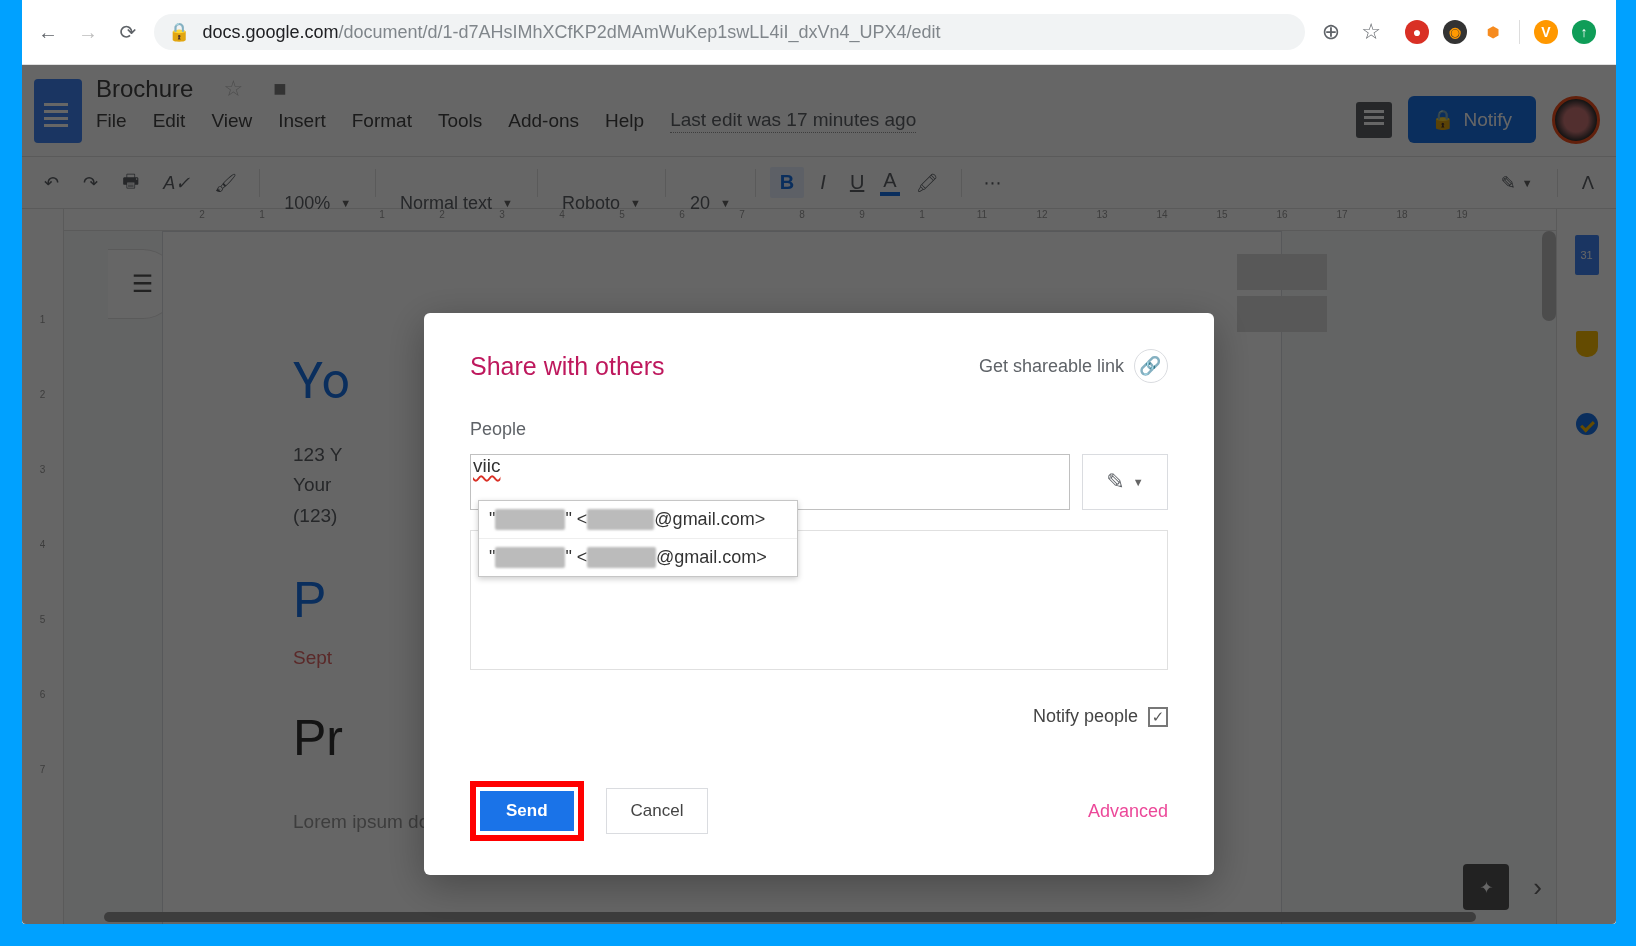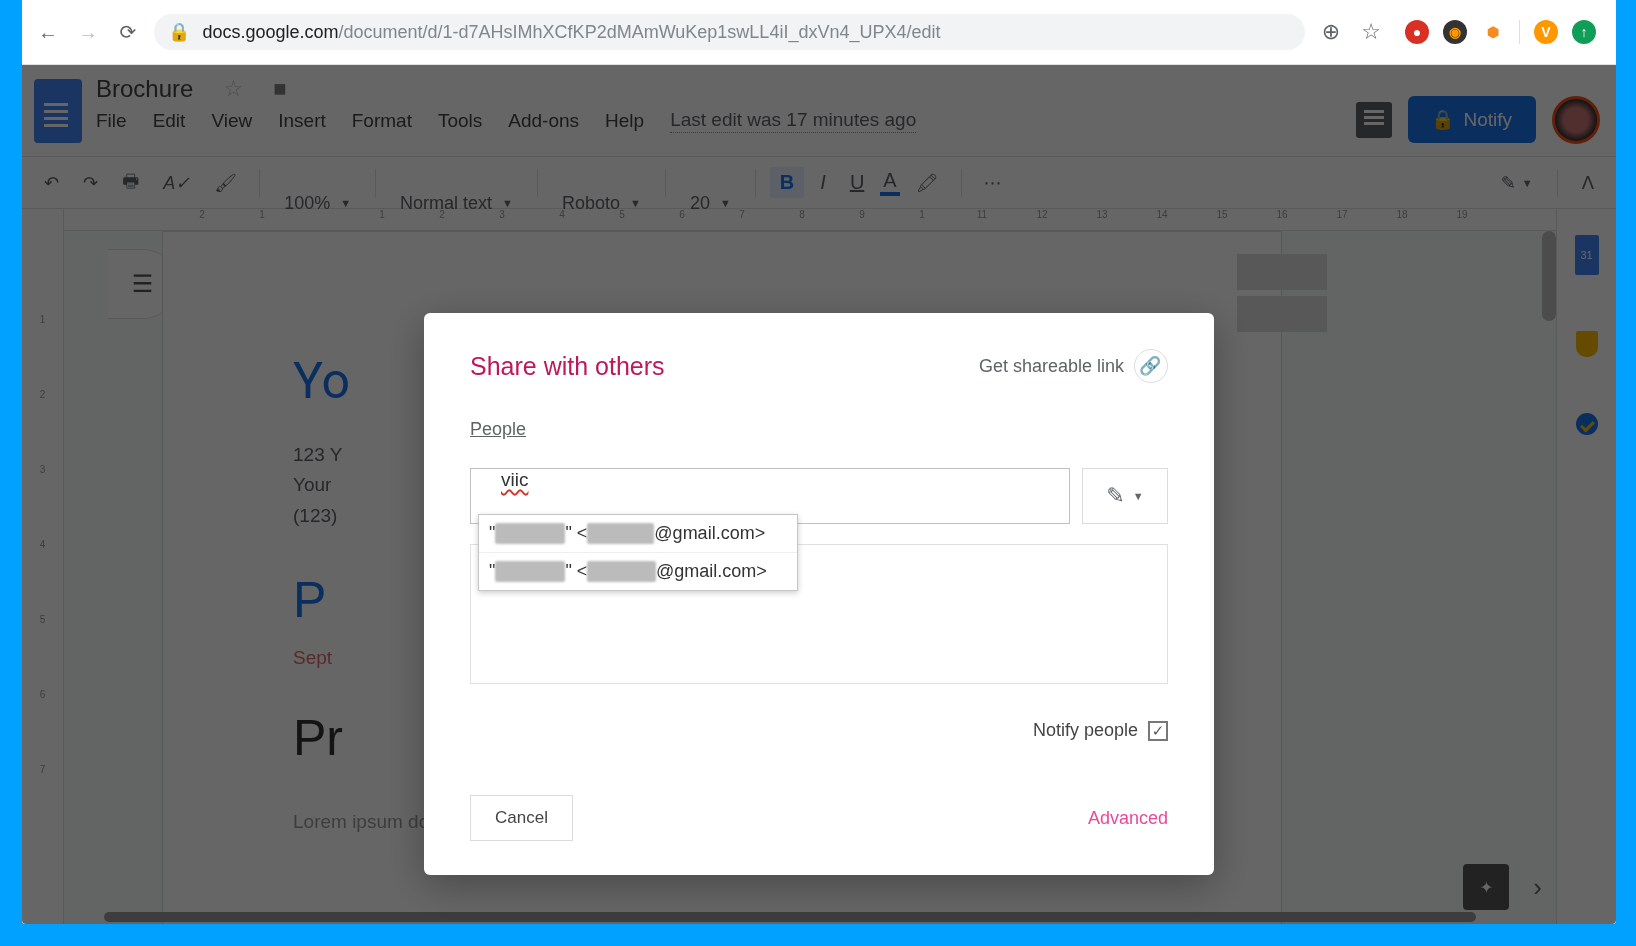--- a/index.html
+++ b/index.html
@@ -69,7 +69,7 @@
 .dialog-title { font-size:25px; color:#be185d;}
 .get-link { display:flex; align-items:center; gap:10px; color:#5f6368; font-size:18px;}
 .link-circle { width:34px; height:34px; border:1px solid #dadce0; border-radius:50%; display:flex; align-items:center; justify-content:center;}
-.people-label { color:#5f6368; font-size:18px; margin-bottom:28px;text-decoration:underline;}
+.people-label { color:#5f6368; font-size:18px; margin-bottom:14px;}
 .people-row { display:flex; gap:12px; position:relative;}
 .people-input { flex:1; height:56px; border:1px solid #c0c0c0; padding:0 30px; font-size:19px; color:#333;}
 .perm-btn { width:86px; height:56px; border:1px solid #dadce0; display:flex; align-items:center; justify-content:center; gap:8px; font-size:22px; color:#5f6368;}

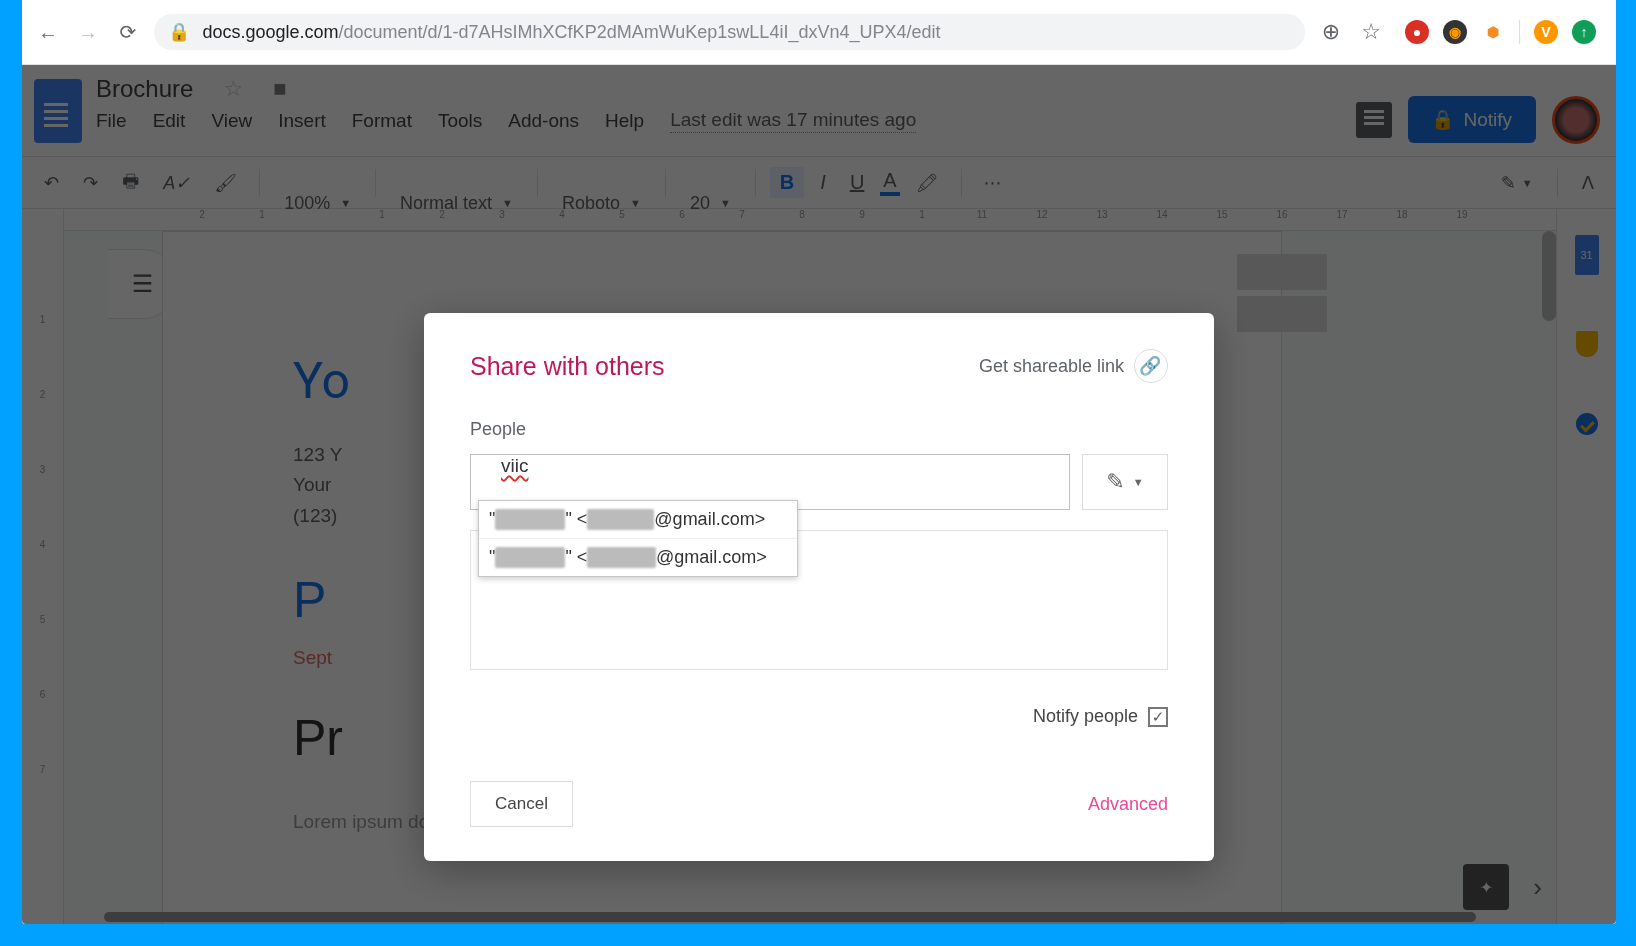--- a/index.html
+++ b/index.html
@@ -71,7 +71,7 @@
 .link-circle { width:34px; height:34px; border:1px solid #dadce0; border-radius:50%; display:flex; align-items:center; justify-content:center;}
 .people-label { color:#5f6368; font-size:18px; margin-bottom:14px;}
 .people-row { display:flex; gap:12px; position:relative;}
-.people-input { flex:1; height:56px; border:1px solid #c0c0c0; padding:0 30px; font-size:19px; color:#333;}
+.people-input { flex:1; height:56px; border:1px solid #c0c0c0; padding:0 2px; font-size:19px; color:#333;}
 .perm-btn { width:86px; height:56px; border:1px solid #dadce0; display:flex; align-items:center; justify-content:center; gap:8px; font-size:22px; color:#5f6368;}
 .suggestions { position:absolute; left:8px; top:46px; width:320px; background:#fff; border:1px solid #c6c6c6; box-shadow:0 2px 6px rgba(0,0,0,0.2); z-index:10;}
 .sugg { padding:8px 10px; font-size:18px; color:#333; border-bottom:1px solid #eee;}

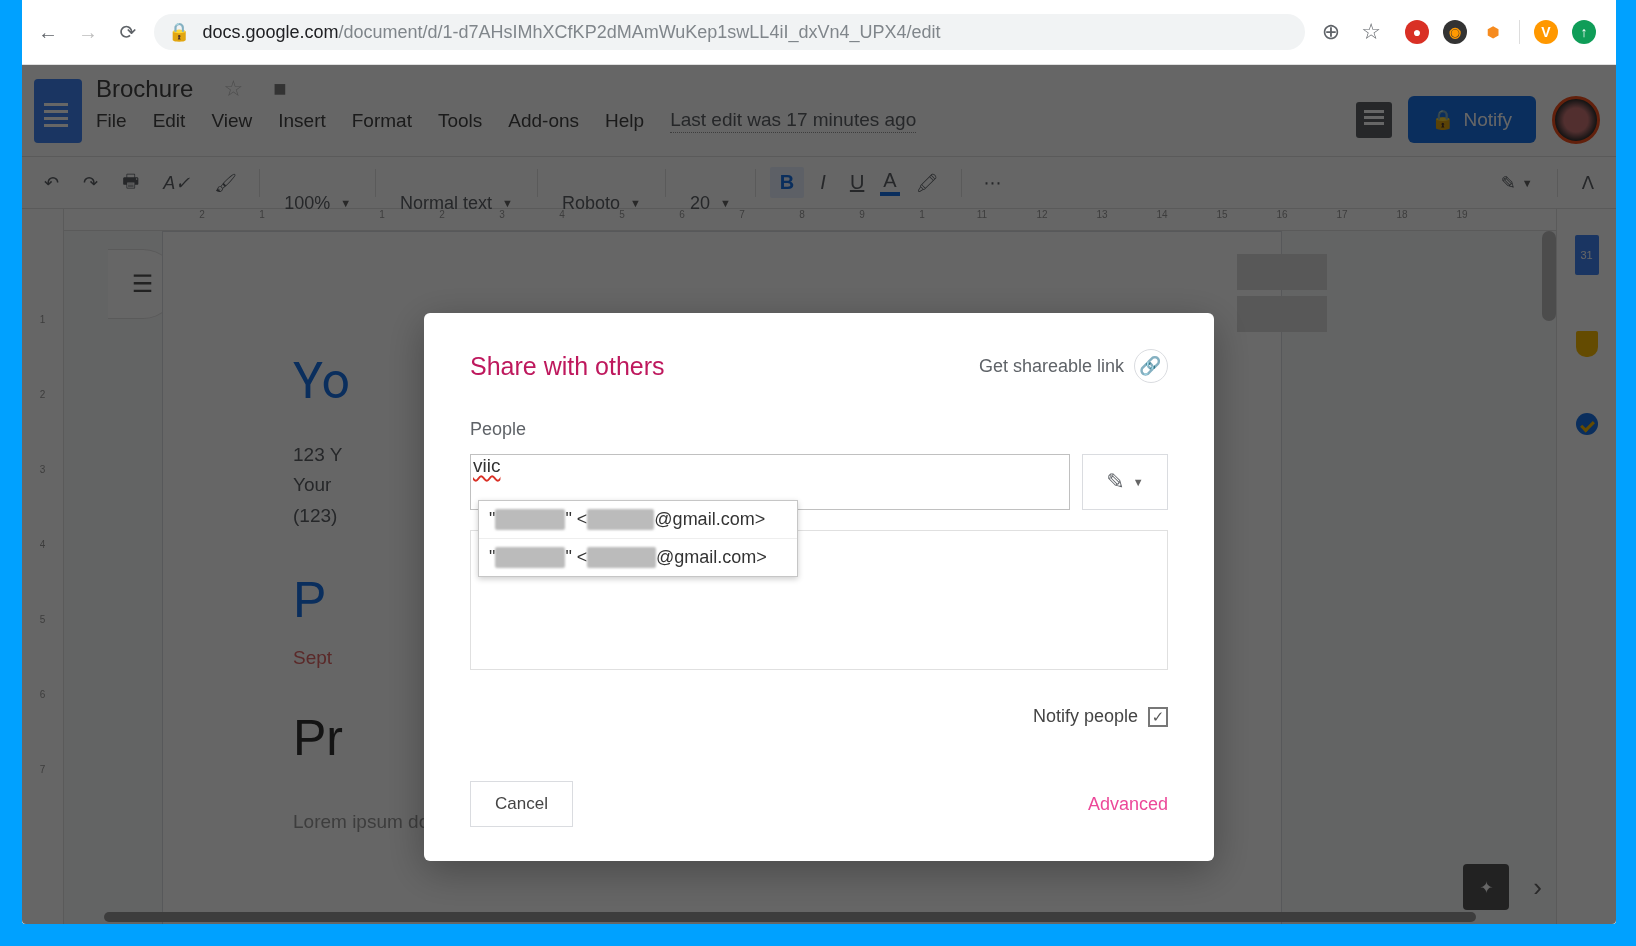--- a/index.html
+++ b/index.html
@@ -282,6 +282,9 @@
           <span class="notify-cb">✓</span>
         </div>
         <div class="dialog-foot">
+          <span class="send-wrap">
+            <button class="send-btn">Send</button>
+          </span>
           <button class="cancel-btn">Cancel</button>
           <span class="advanced">Advanced</span>
         </div>

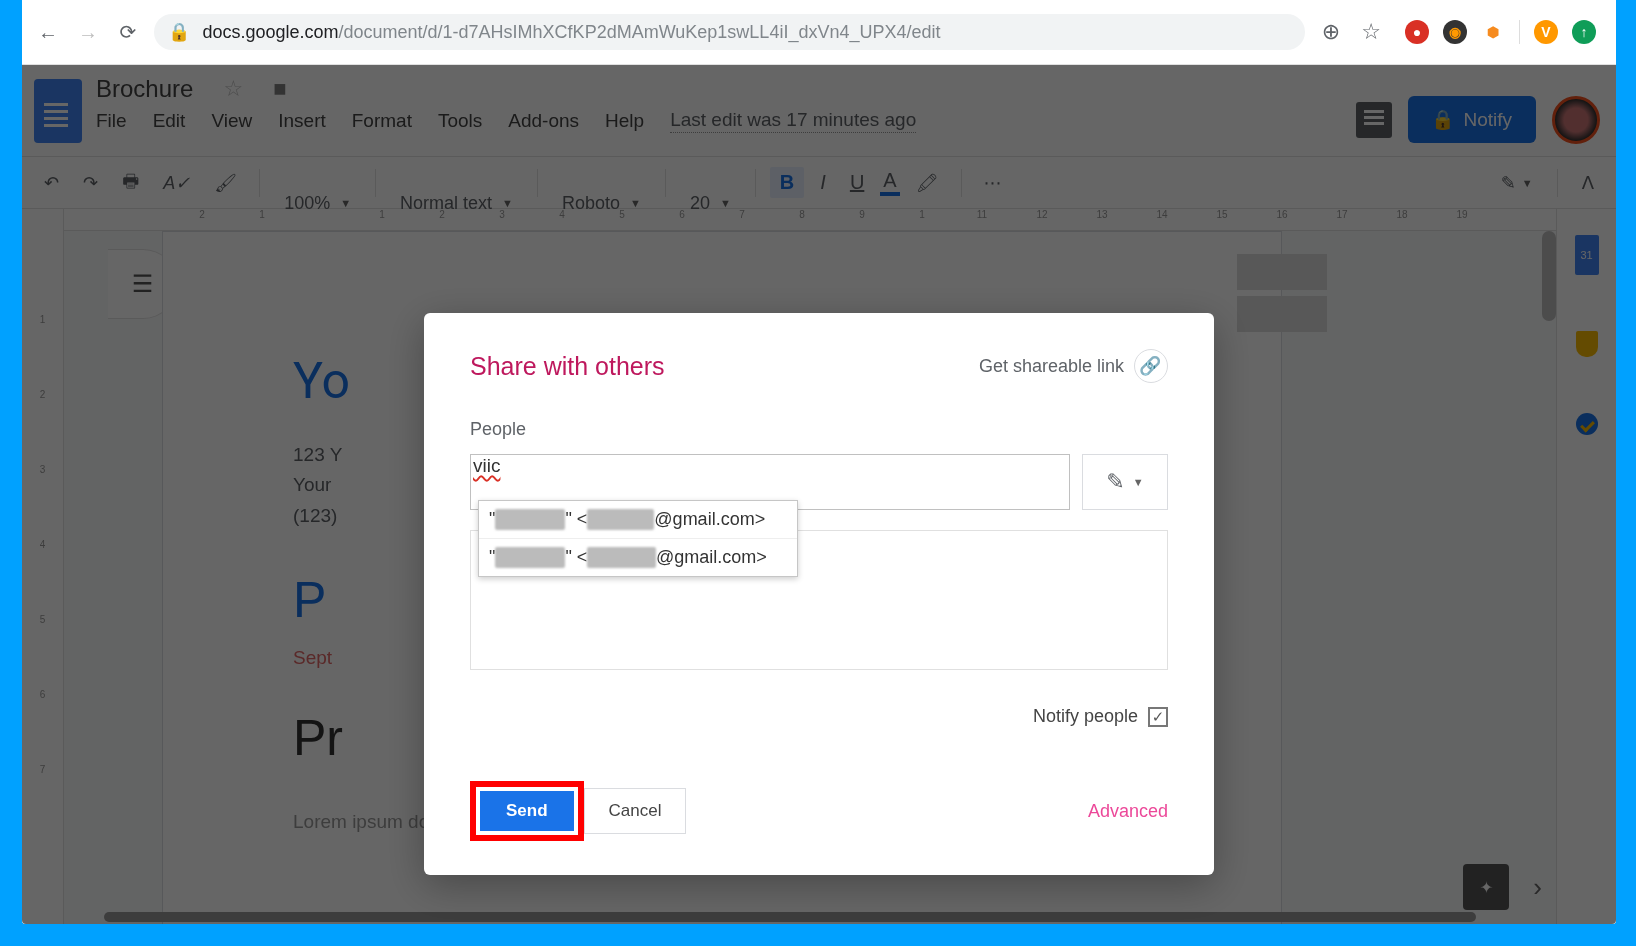--- a/index.html
+++ b/index.html
@@ -83,7 +83,7 @@
 .dialog-foot { display:flex; align-items:center; margin-top:54px;}
 .send-wrap { border:6px solid #ff0000; padding:4px; display:inline-block;}
 .send-btn { background:#1a73e8; color:#fff; border:none; padding:10px 26px; font-size:17px; font-weight:bold; cursor:pointer;}
-.cancel-btn { background:#fff; border:1px solid #dadce0; padding:12px 24px; font-size:17px; color:#444; cursor:pointer;}
+.cancel-btn { background:#fff; border:1px solid #dadce0; padding:12px 24px; font-size:17px; color:#444; margin-left:22px; cursor:pointer;}
 .advanced { margin-left:auto; color:#ec4899; font-size:18px; cursor:pointer;}
 
 .spellerr { text-decoration: underline wavy #d93025 1.5px; text-underline-offset:3px;}

